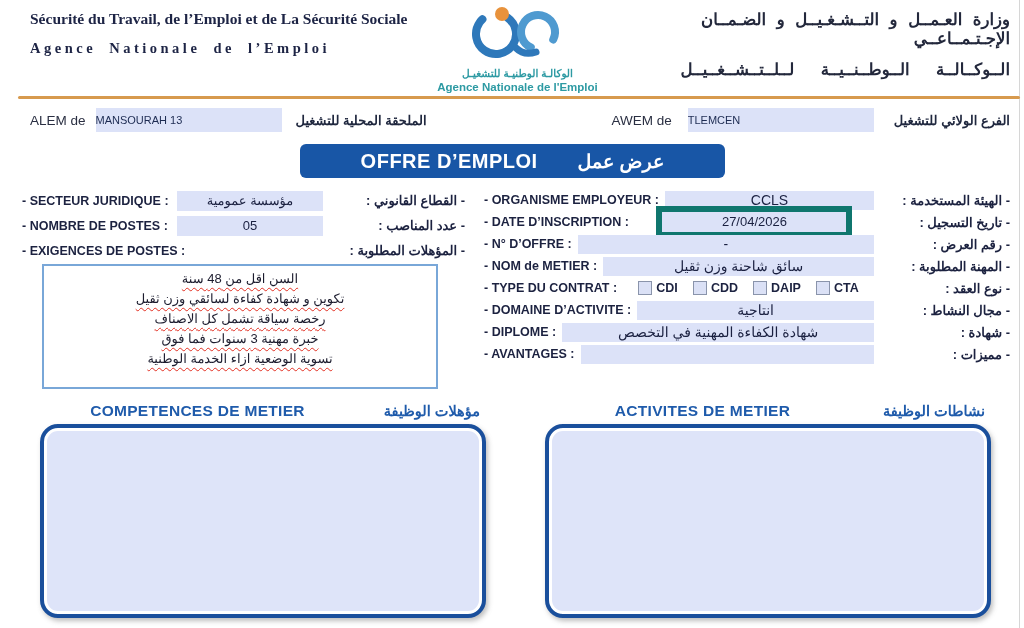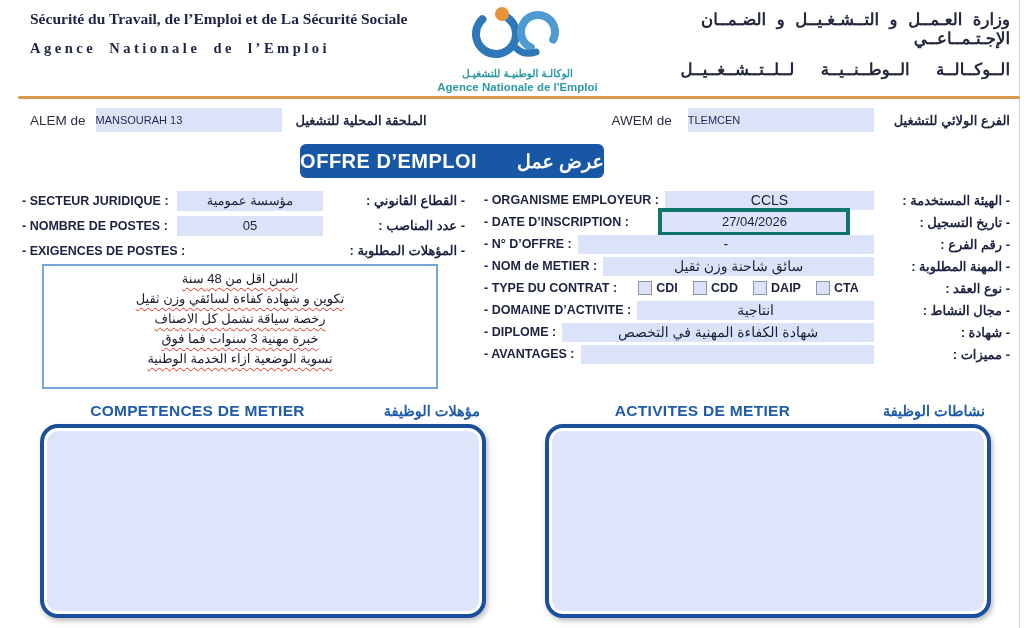--- a/index.html
+++ b/index.html
@@ -34,7 +34,7 @@
 
   
   .title-bar {
-    position:absolute; top:144px; left:300px; width:304px; height:34px;
+    position:absolute; top:144px; left:300px; width:425px; height:34px;
     background:#1856a6; border-radius:6px; display:flex; align-items:center; justify-content:center;
     gap:40px; color:#ffffff; font-weight:bold;
   }

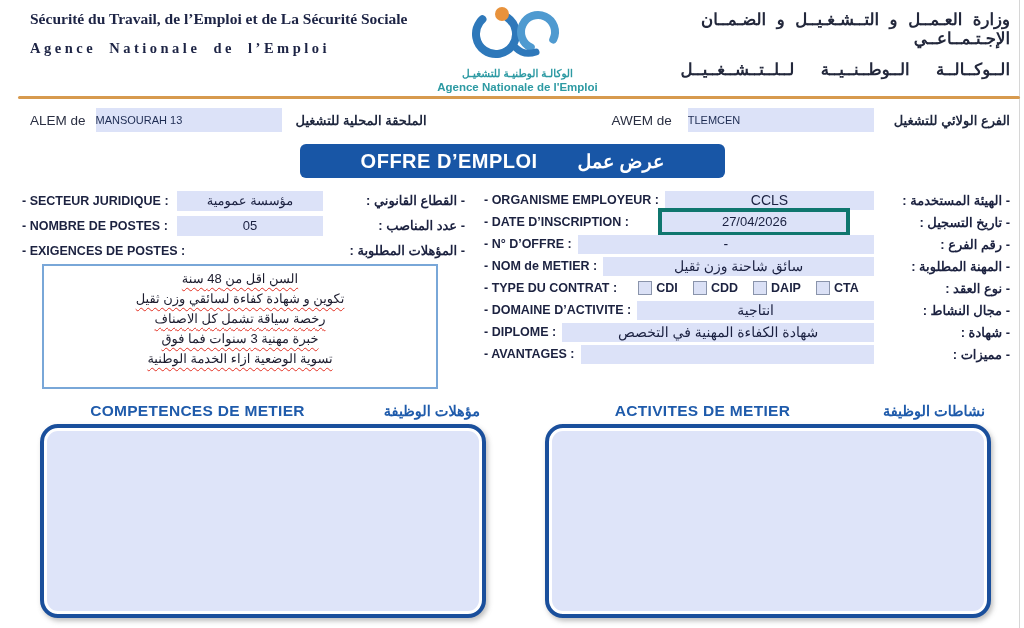--- a/index.html
+++ b/index.html
@@ -63,7 +63,7 @@
   .rrow .field { flex:1; height:19px; line-height:19px; background:#dce2f8; text-align:center; direction:rtl; font-size:14px; font-weight:normal; color:#1a2040; margin-right:8px; }
   .rrow .ar { width:128px; flex-shrink:0; text-align:right; direction:rtl; font-size:13px; }
   .date-zone { flex:1; display:flex; justify-content:center; margin-right:8px; }
-  .date-box { width:184px; height:20px; line-height:20px; background:#dce2f8; border:4px solid #0f766e; text-align:center; font-size:13px; font-weight:normal; color:#1a2040; }
+  .date-box { width:184px; height:20px; line-height:20px; background:#dce2f8; border:6px solid #0f766e; text-align:center; font-size:13px; font-weight:normal; color:#1a2040; }
   .cb-zone { flex:1; display:flex; justify-content:space-evenly; align-items:center; margin-right:8px; }
   .cb { display:flex; align-items:center; gap:4px; font-weight:bold; font-size:12.5px; color:#1c2240; }
   .cb-box { width:12px; height:12px; background:#dbe1f6; border:1px solid #8a94ab; }

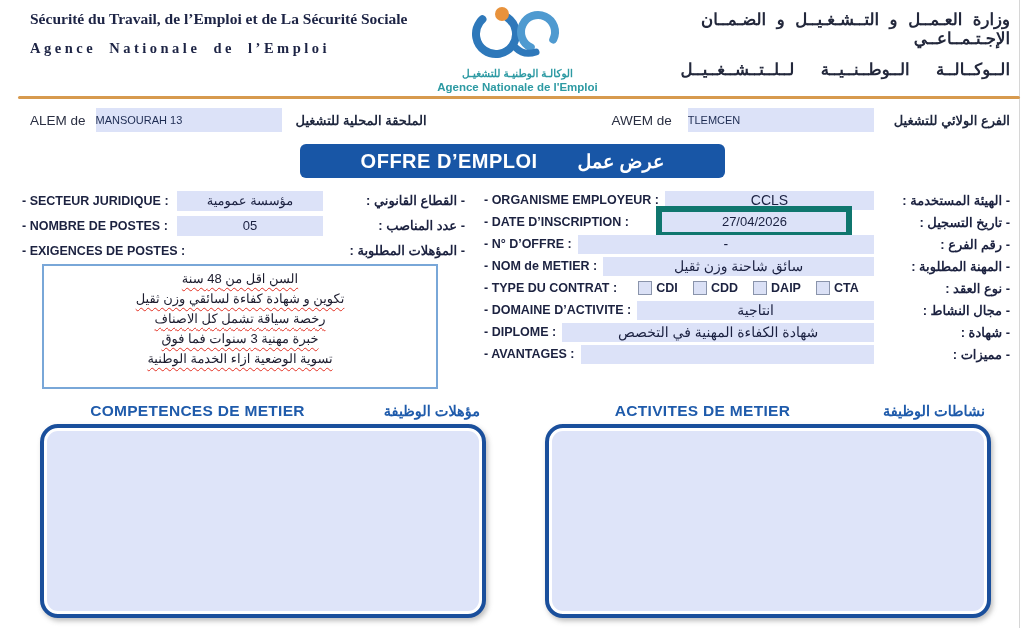--- a/index.html
+++ b/index.html
@@ -175,7 +175,7 @@
     <div class="rrow">
       <span class="fr">- N° D’OFFRE :</span>
       <span class="field">-</span>
-      <span class="ar">- رقم الفرع :</span>
+      <span class="ar">- رقم العرض :</span>
     </div>
     <div class="rrow">
       <span class="fr">- NOM de METIER :</span>

